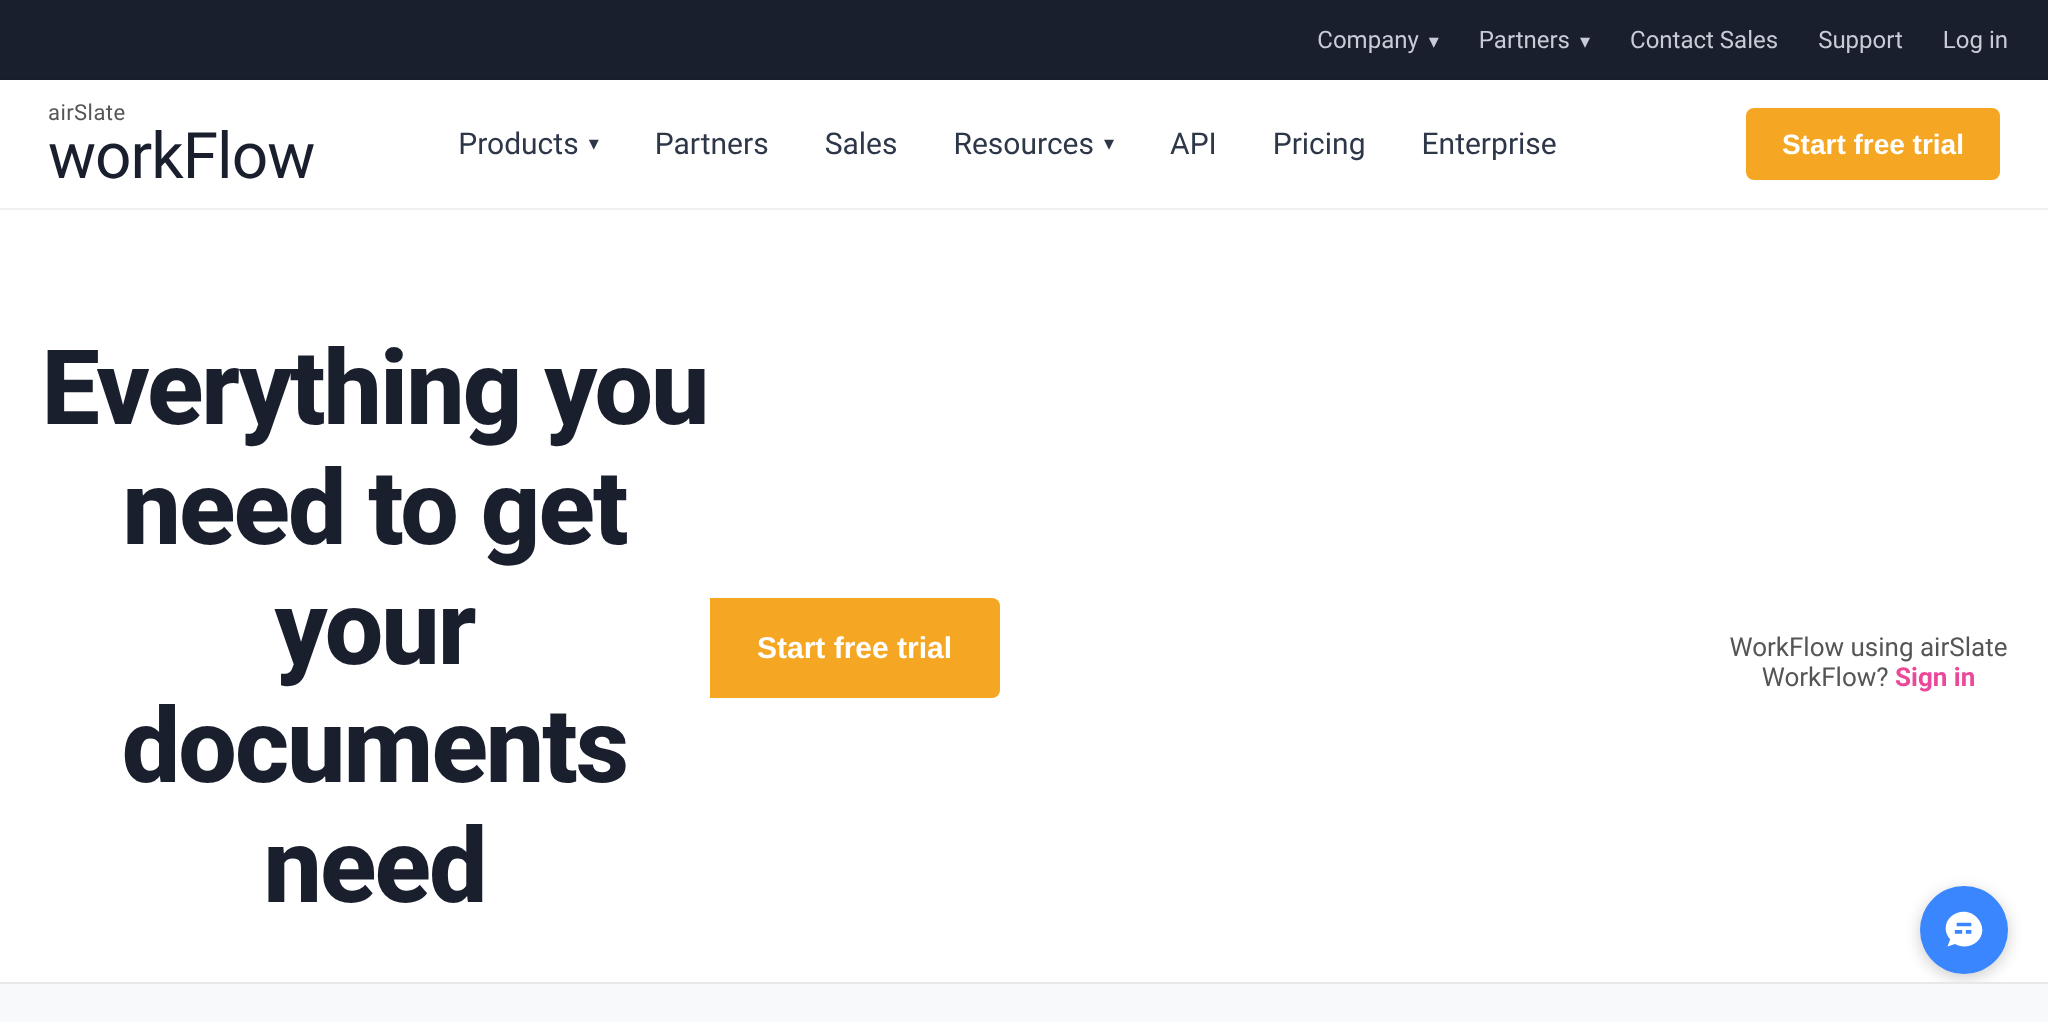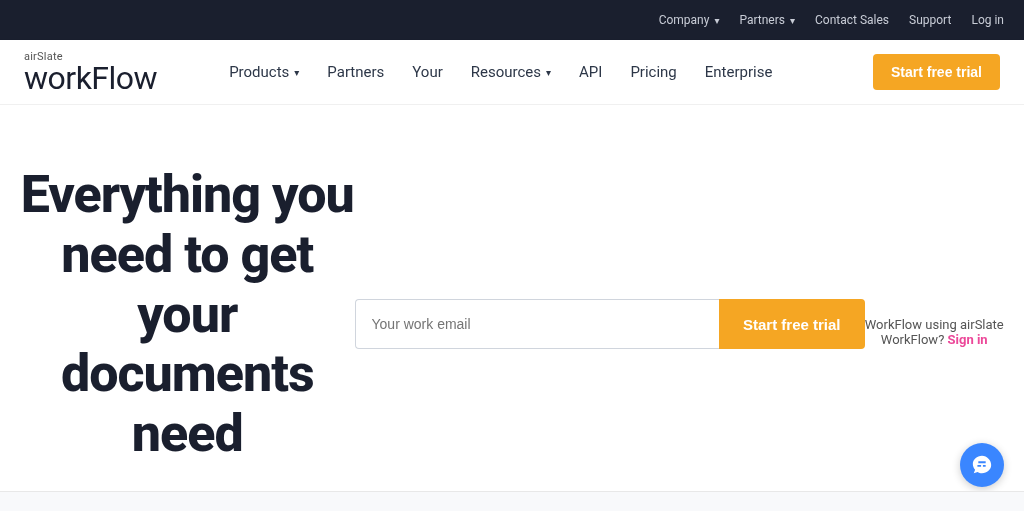--- a/index.html
+++ b/index.html
@@ -235,7 +235,7 @@
       <span class="chevron-down">▾</span>
     </a>
     <a class="nav-link">Partners</a>
-    <a class="nav-link">Your</a>
+    <a class="nav-link">Sales</a>
     <a class="nav-link">
       <span>Resources</span>
       <span class="chevron-down">▾</span>

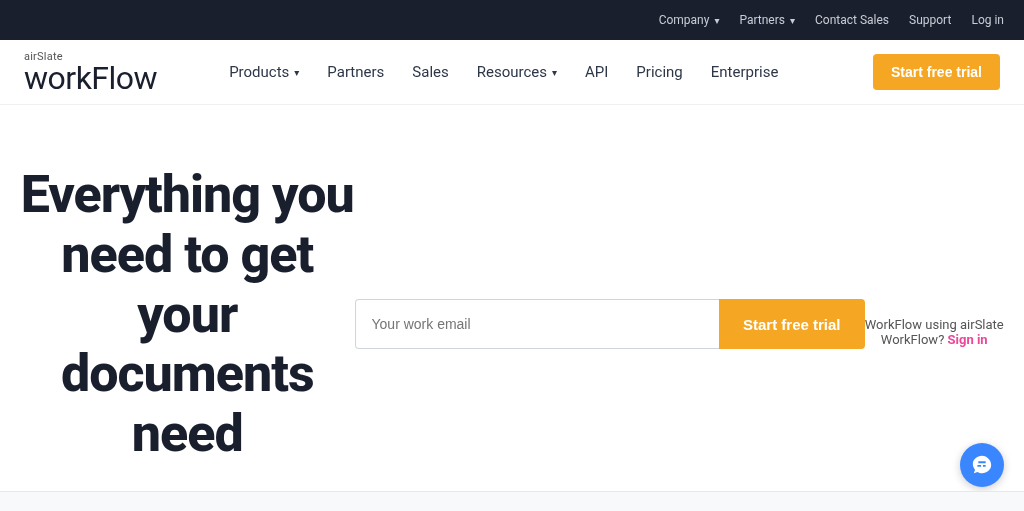--- a/index.html
+++ b/index.html
@@ -255,7 +255,6 @@
   </h1>
 
   <div class="hero-form">
-    <input class="hero-email-input" type="email" placeholder="Your work email" style="">
     <button class="hero-submit">Start free trial</button>
   </div>
 

